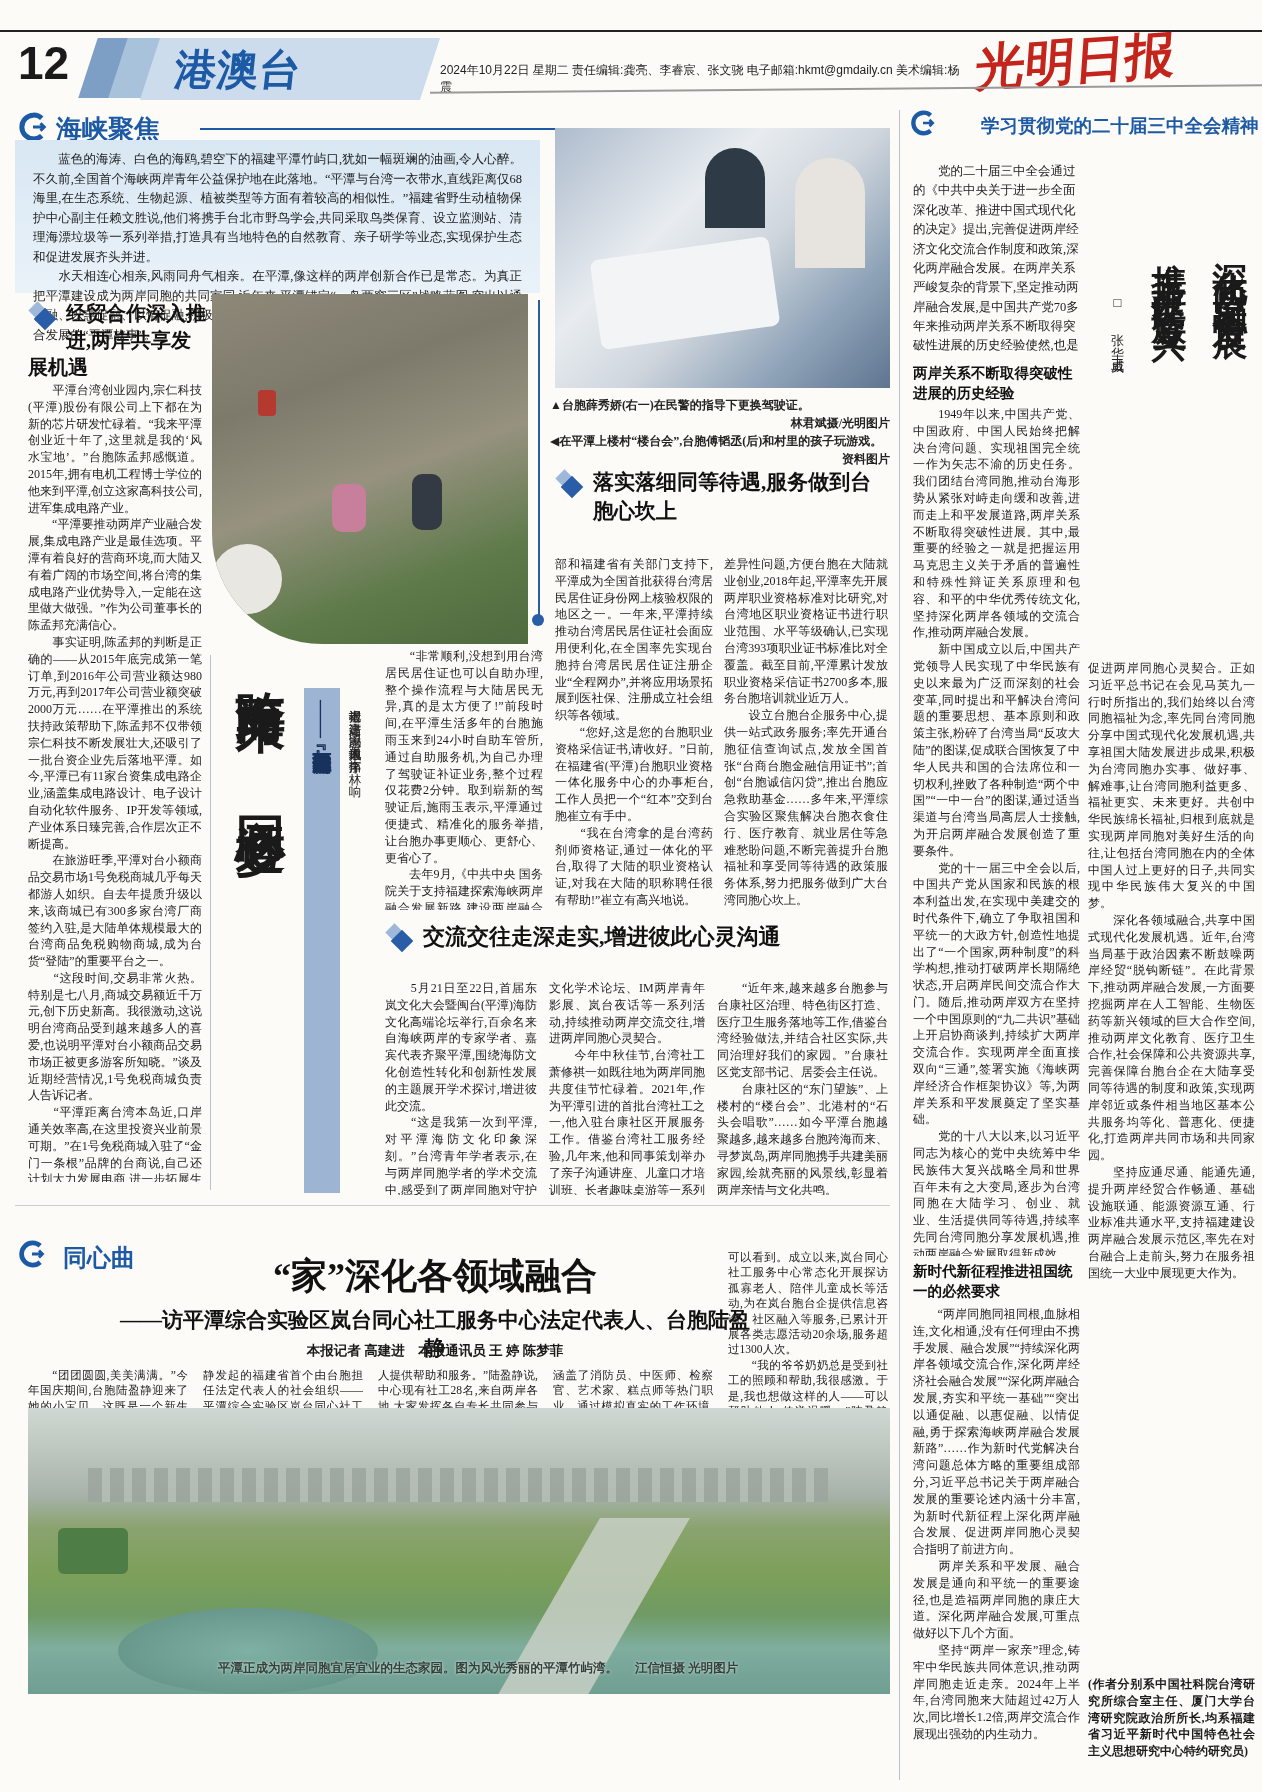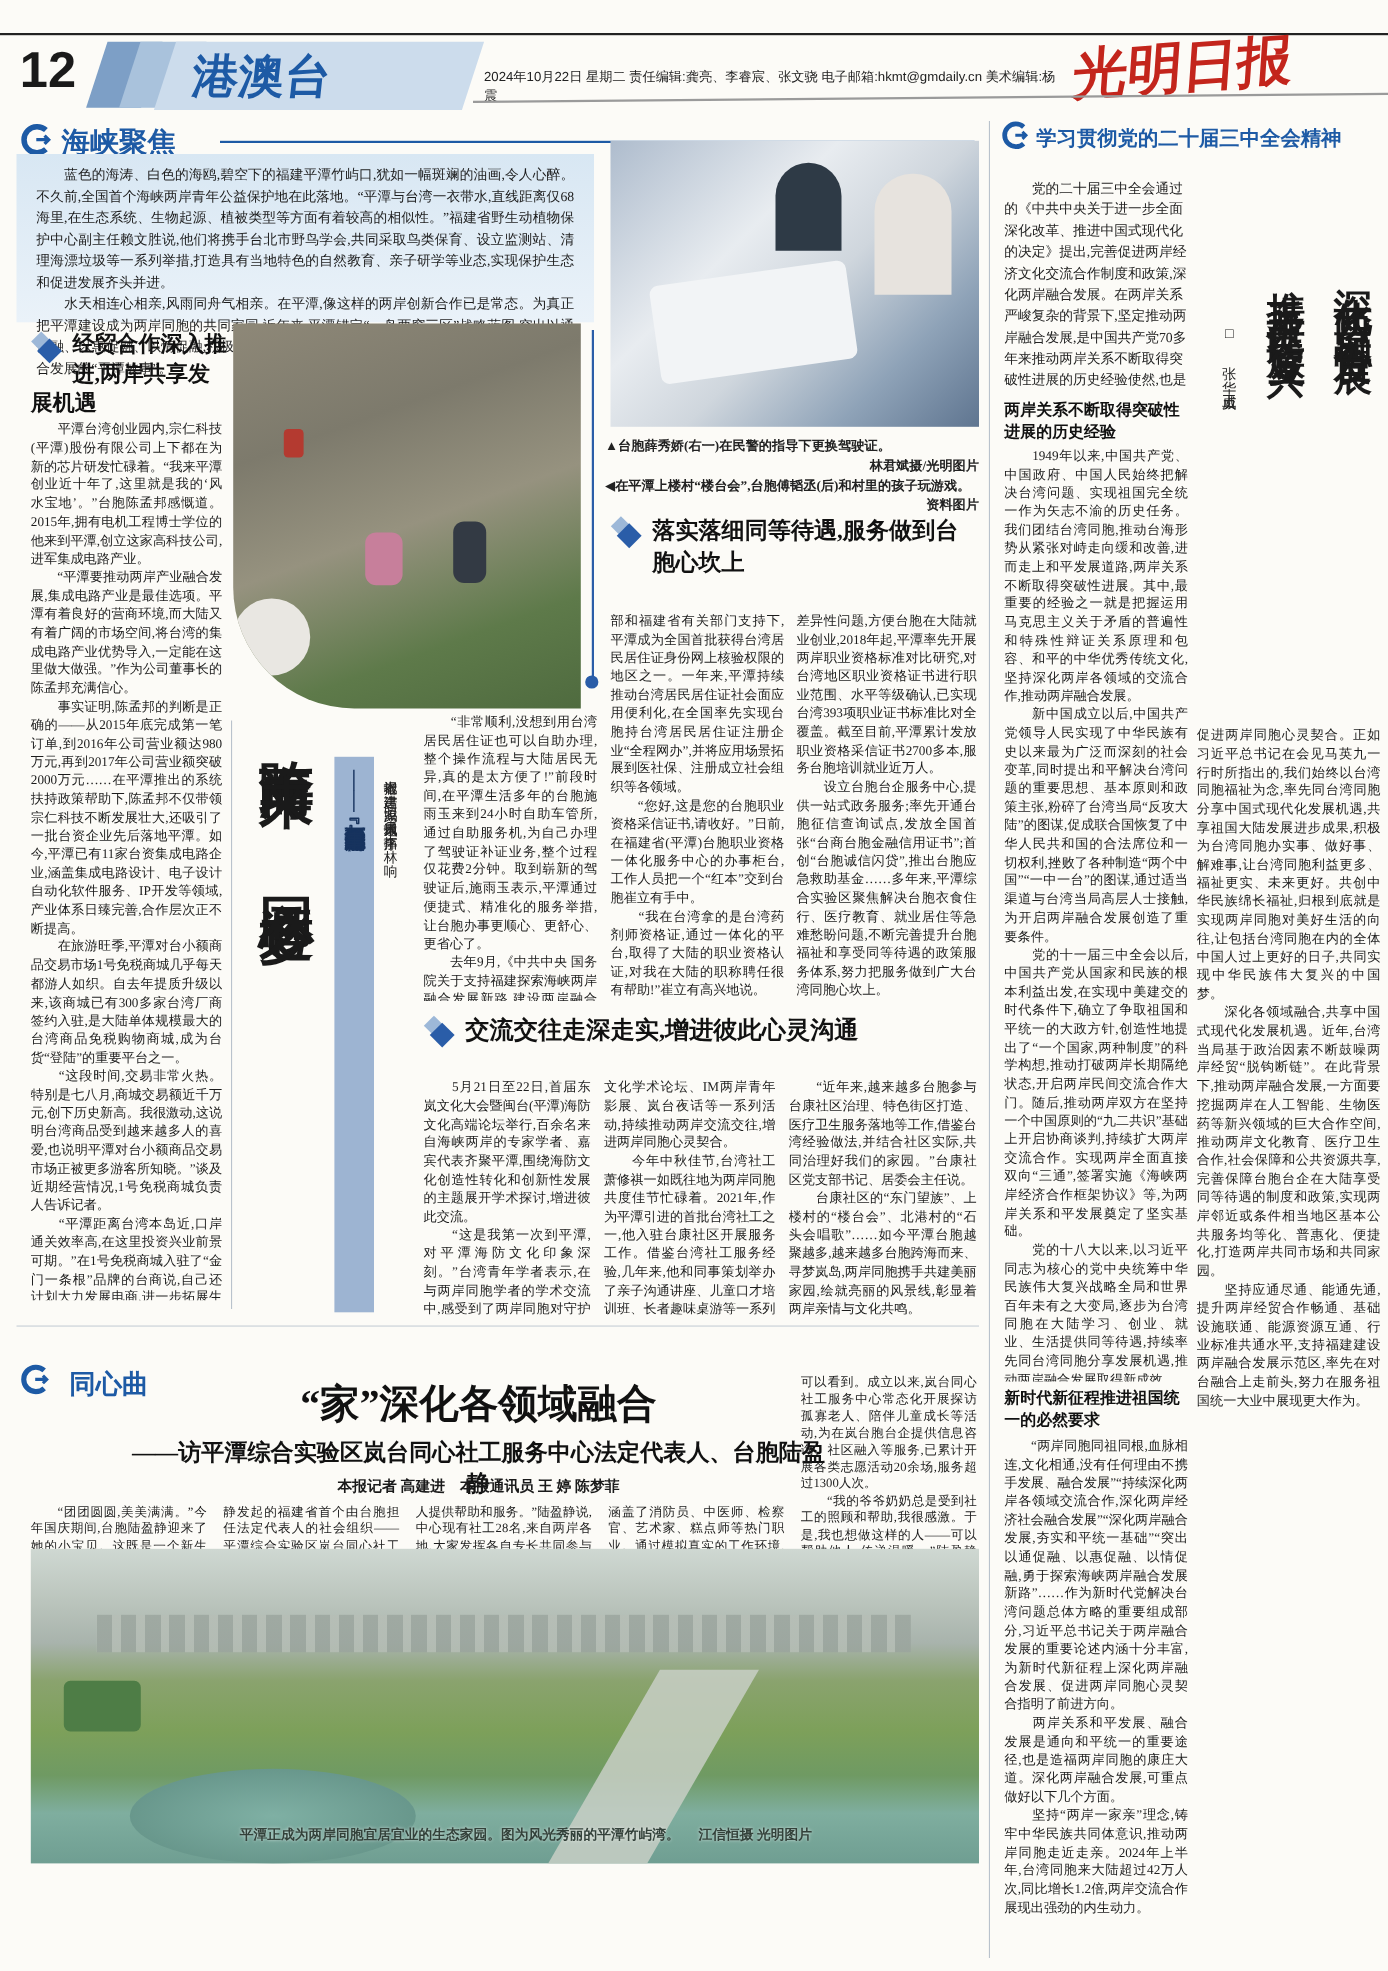--- a/index.html
+++ b/index.html
@@ -137,7 +137,7 @@
         <path d="M12 12 h9 M18 9 l3 3 l-3 3" fill="none" stroke="#1d5aa5" stroke-width="2.4"></path>
       </svg>
   </div>
-  <div class="abs kicker" style="left:942px;top:113px;font-size:18.5px;">学习贯彻党的二十届三中全会精神</div>
+  <div class="abs kicker" style="left:981px;top:113px;font-size:18.5px;">学习贯彻党的二十届三中全会精神</div>
 
   <div class="abs lead-txt" style="left:913px;top:162px;width:167px;height:196px;white-space:pre-line;overflow:hidden;">　　党的二十届三中全会通过的《中共中央关于进一步全面深化改革、推进中国式现代化的决定》提出,完善促进两岸经济文化交流合作制度和政策,深化两岸融合发展。在两岸关系严峻复杂的背景下,坚定推动两岸融合发展,是中国共产党70多年来推动两岸关系不断取得突破性进展的历史经验使然,也是新时代新征程推动两岸关系和平发展、推进祖国统一进程的必然要求。</div>
   <div class="abs subhead" style="left:913px;top:364px;width:170px;">两岸关系不断取得突破性进展的历史经验</div>

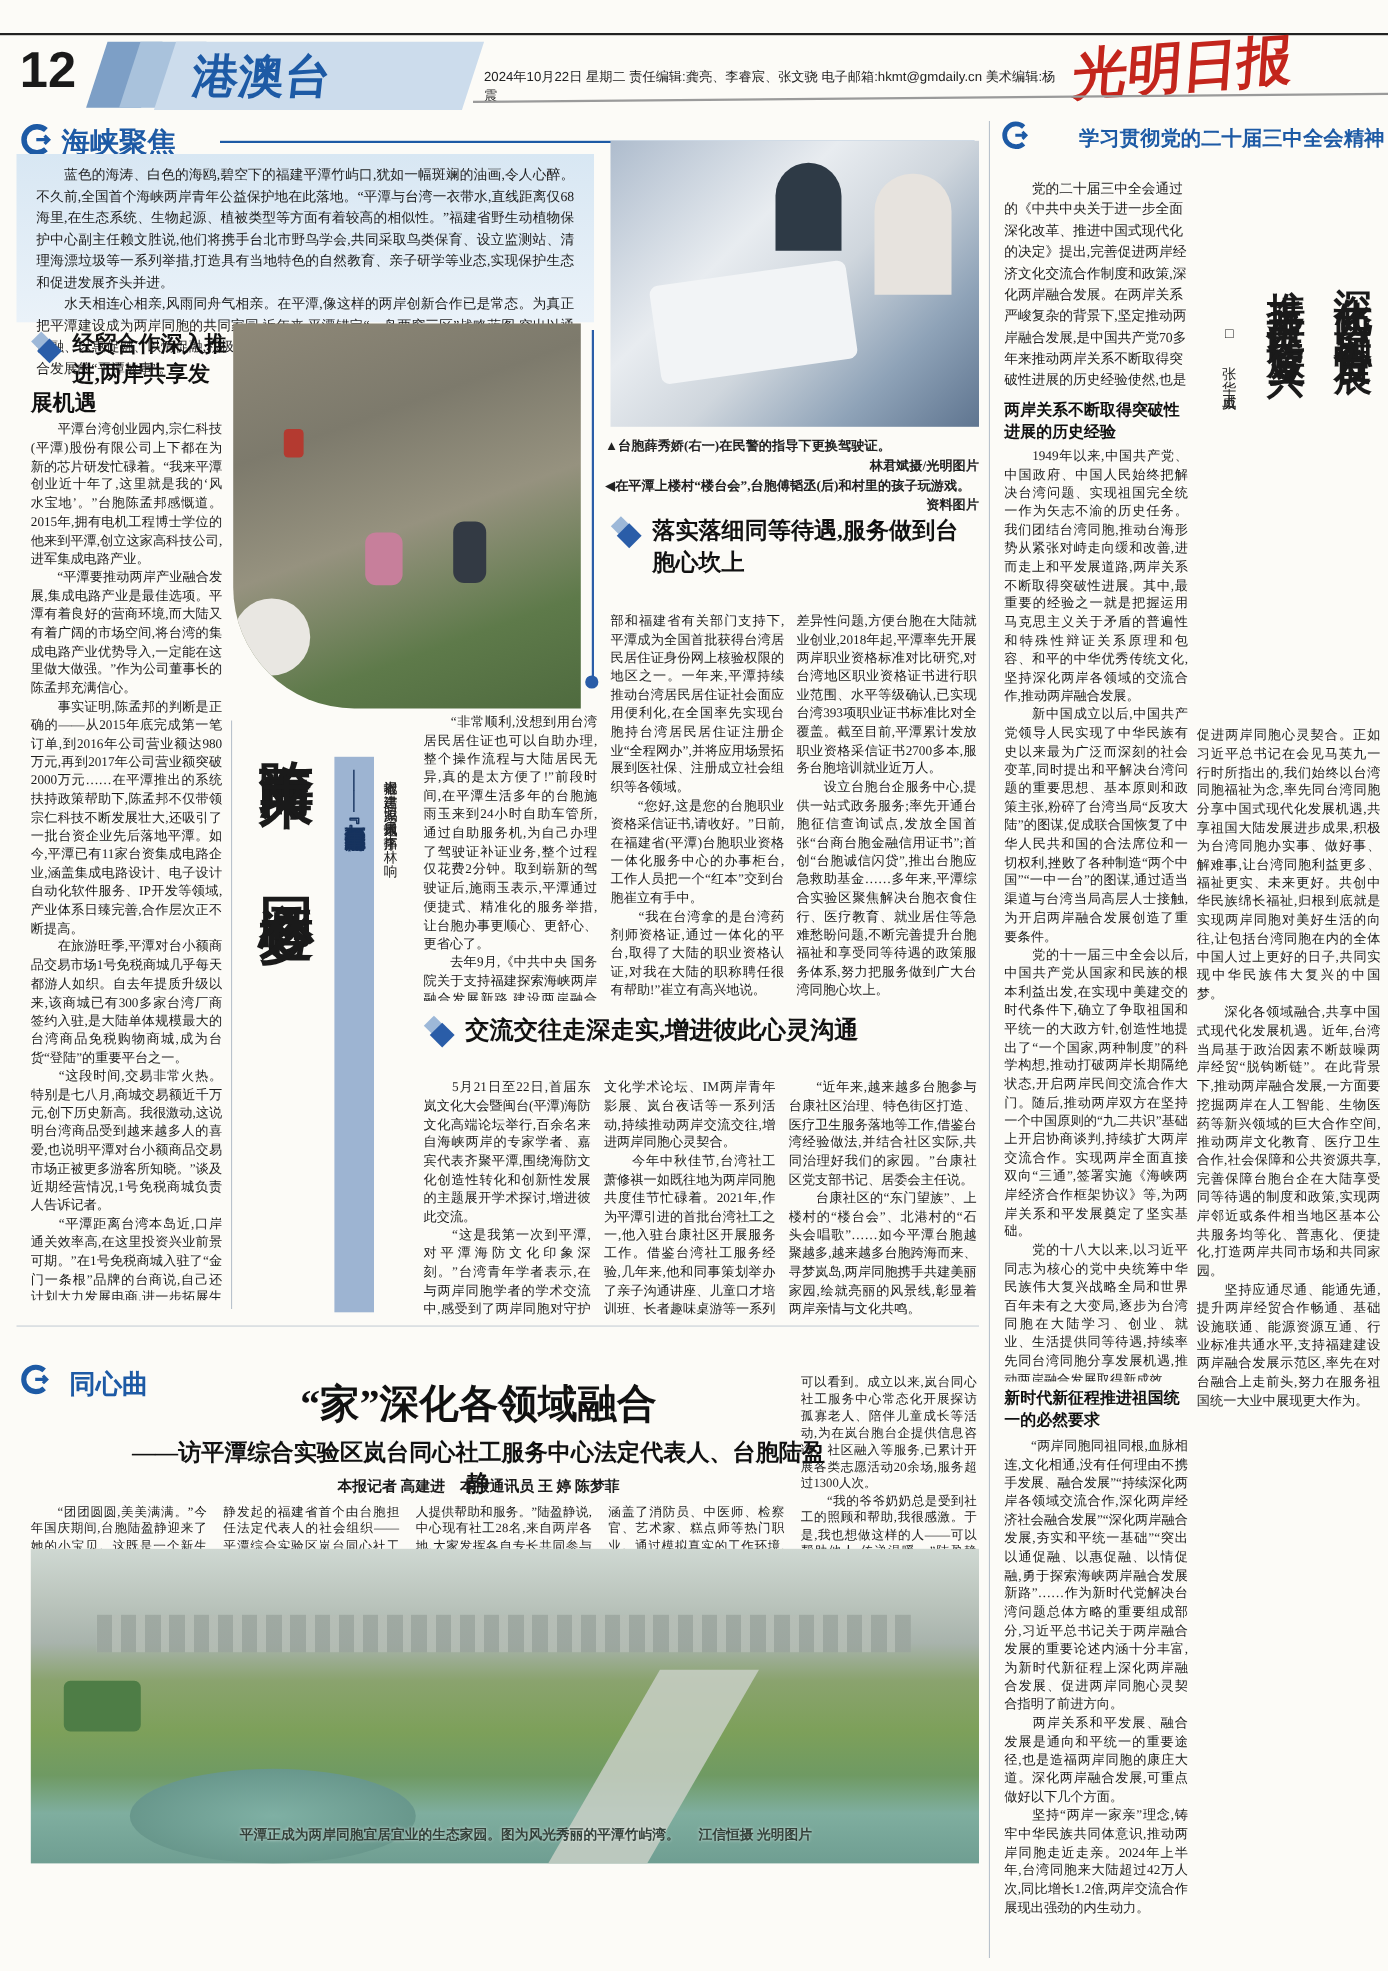--- a/index.html
+++ b/index.html
@@ -159,6 +159,7 @@
   <div class="abs body-txt" style="left:1088px;top:660px;width:167px;height:1010px;">促进两岸同胞心灵契合。正如习近平总书记在会见马英九一行时所指出的,我们始终以台湾同胞福祉为念,率先同台湾同胞分享中国式现代化发展机遇,共享祖国大陆发展进步成果,积极为台湾同胞办实事、做好事、解难事,让台湾同胞利益更多、福祉更实、未来更好。共创中华民族绵长福祉,归根到底就是实现两岸同胞对美好生活的向往,让包括台湾同胞在内的全体中国人过上更好的日子,共同实现中华民族伟大复兴的中国梦。
 　　深化各领域融合,共享中国式现代化发展机遇。近年,台湾当局基于政治因素不断鼓噪两岸经贸“脱钩断链”。在此背景下,推动两岸融合发展,一方面要挖掘两岸在人工智能、生物医药等新兴领域的巨大合作空间,推动两岸文化教育、医疗卫生合作,社会保障和公共资源共享,完善保障台胞台企在大陆享受同等待遇的制度和政策,实现两岸邻近或条件相当地区基本公共服务均等化、普惠化、便捷化,打造两岸共同市场和共同家园。
 　　坚持应通尽通、能通先通,提升两岸经贸合作畅通、基础设施联通、能源资源互通、行业标准共通水平,支持福建建设两岸融合发展示范区,率先在对台融合上走前头,努力在服务祖国统一大业中展现更大作为。</div>
+  <div class="abs body-txt" style="left:1088px;top:1676px;width:167px;height:104px;font-weight:bold;">(作者分别系中国社科院台湾研究所综合室主任、厦门大学台湾研究院政治所所长,均系福建省习近平新时代中国特色社会主义思想研究中心特约研究员)</div>
 
   <div class="abs" style="left:15px;top:1205px;width:875px;height:1px;background:#c5cdd6;"></div>
 

